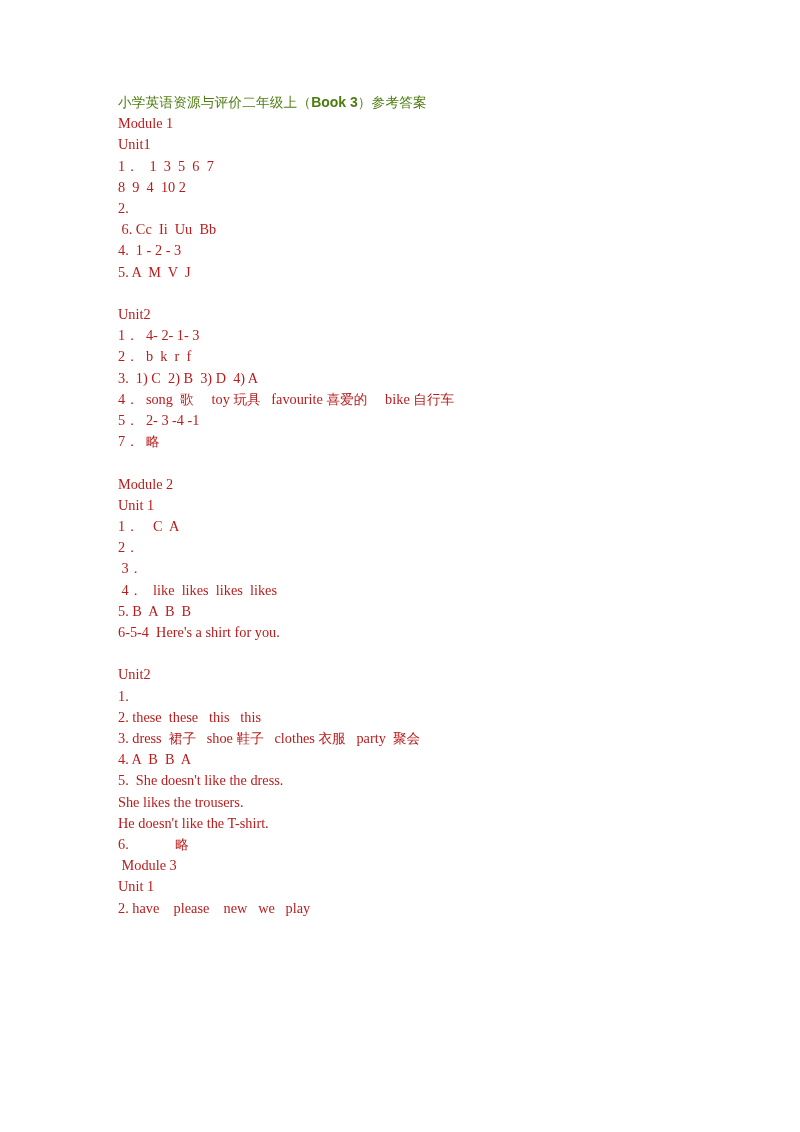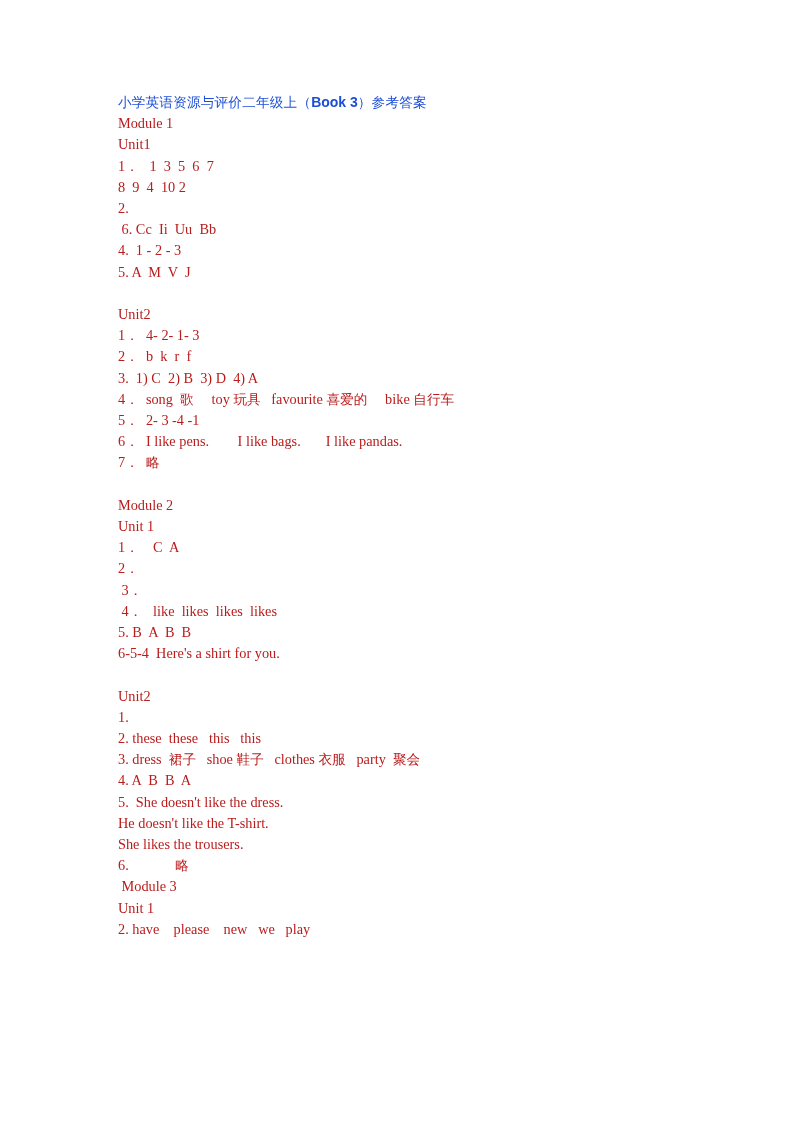--- a/index.html
+++ b/index.html
@@ -32,7 +32,7 @@
   .doc-title {
     font-size: 14.5px;
     line-height: 21.2px;
-    color: #1d4ed8;
+    color: #4d7c0f;
     white-space: pre;
     letter-spacing: 0.2px;
   }

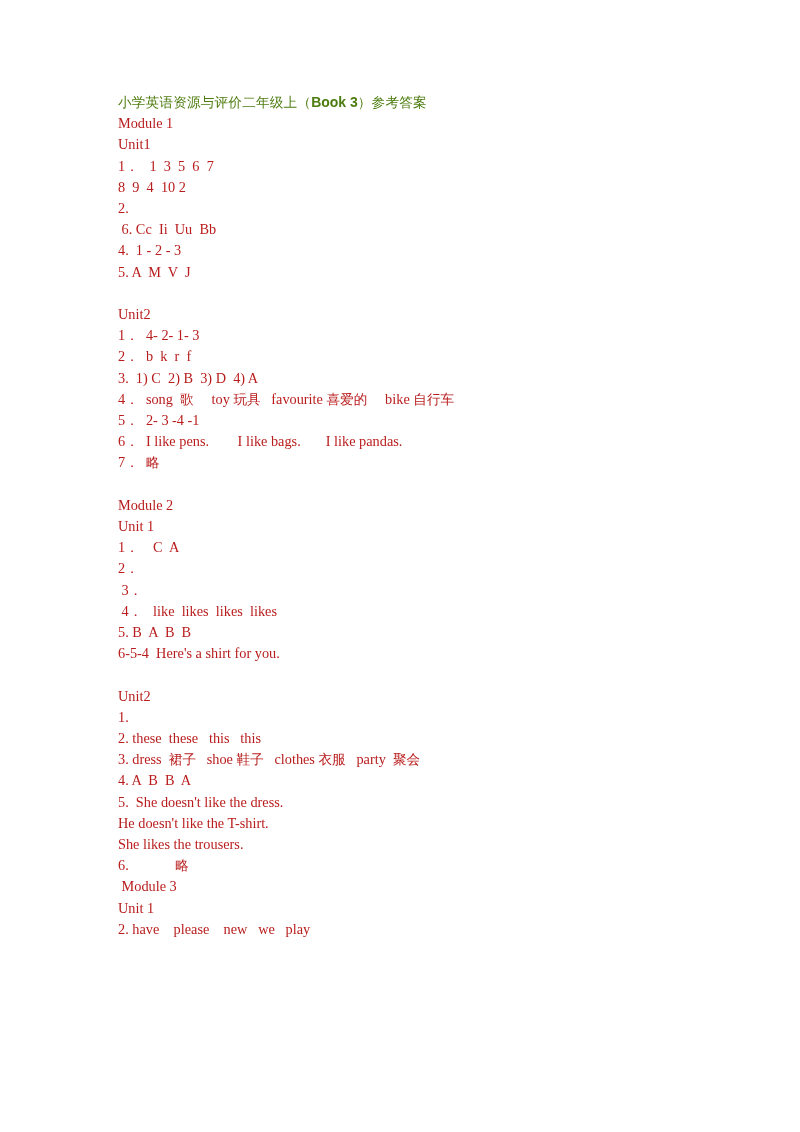--- a/index.html
+++ b/index.html
@@ -84,7 +84,6 @@
         <div class="line">3.  1) C  2) B  3) D  4) A</div>
         <div class="line">4<span class="cjk">．</span>  song  <span class="cjk">歌</span>     toy <span class="cjk">玩具</span>   favourite <span class="cjk">喜爱的</span>     bike <span class="cjk">自行车</span></div>
         <div class="line">5<span class="cjk">．</span>  2- 3 -4 -1</div>
-        <div class="line">6<span class="cjk">．</span>  I like pens.        I like bags.       I like pandas.</div>
         <div class="line">7<span class="cjk">．</span>  <span class="cjk">略</span></div>
         <div class="blank">&nbsp;</div>
         <div class="line">Module 2</div>

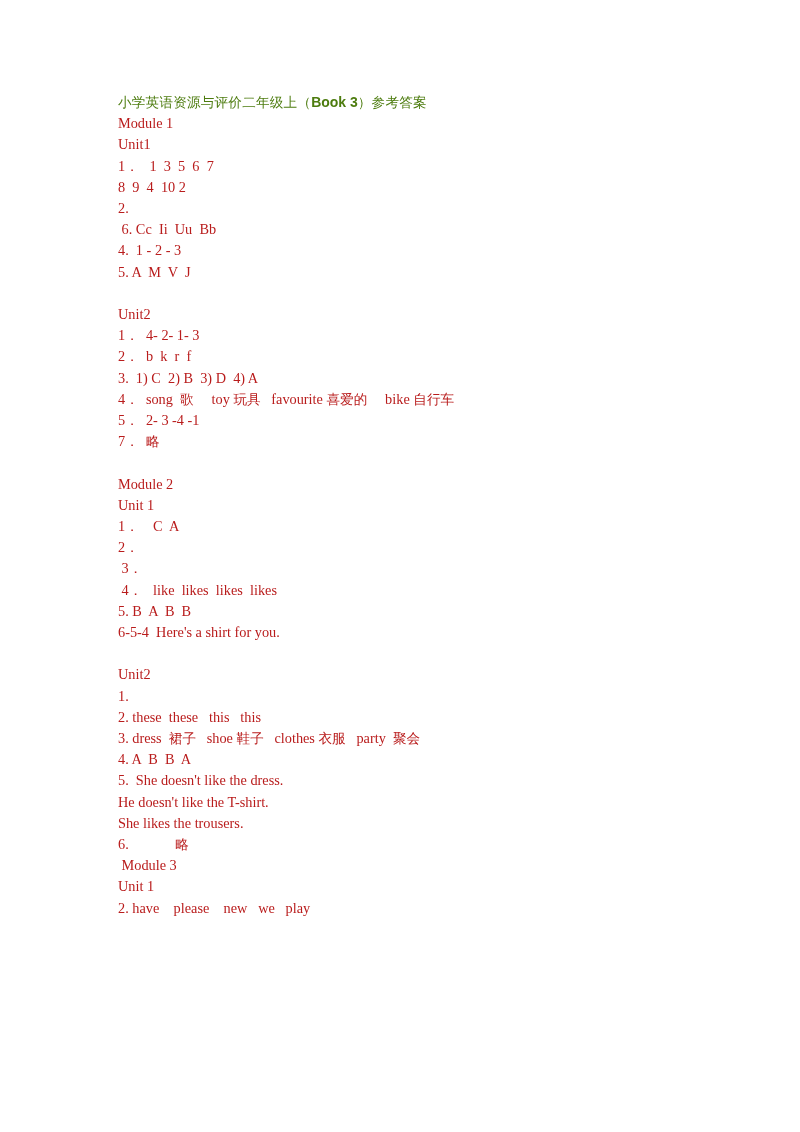--- a/index.html
+++ b/index.html
@@ -101,8 +101,8 @@
         <div class="line">3. dress  <span class="cjk">裙子</span>   shoe <span class="cjk">鞋子</span>   clothes <span class="cjk">衣服</span>   party  <span class="cjk">聚会</span></div>
         <div class="line">4. A  B  B  A</div>
         <div class="line">5.  She doesn't like the dress.</div>
+        <div class="line">She likes the trousers.</div>
         <div class="line">He doesn't like the T-shirt.</div>
-        <div class="line">She likes the trousers.</div>
         <div class="line">6.             <span class="cjk">略</span></div>
         <div class="line"> Module 3</div>
         <div class="line">Unit 1</div>

